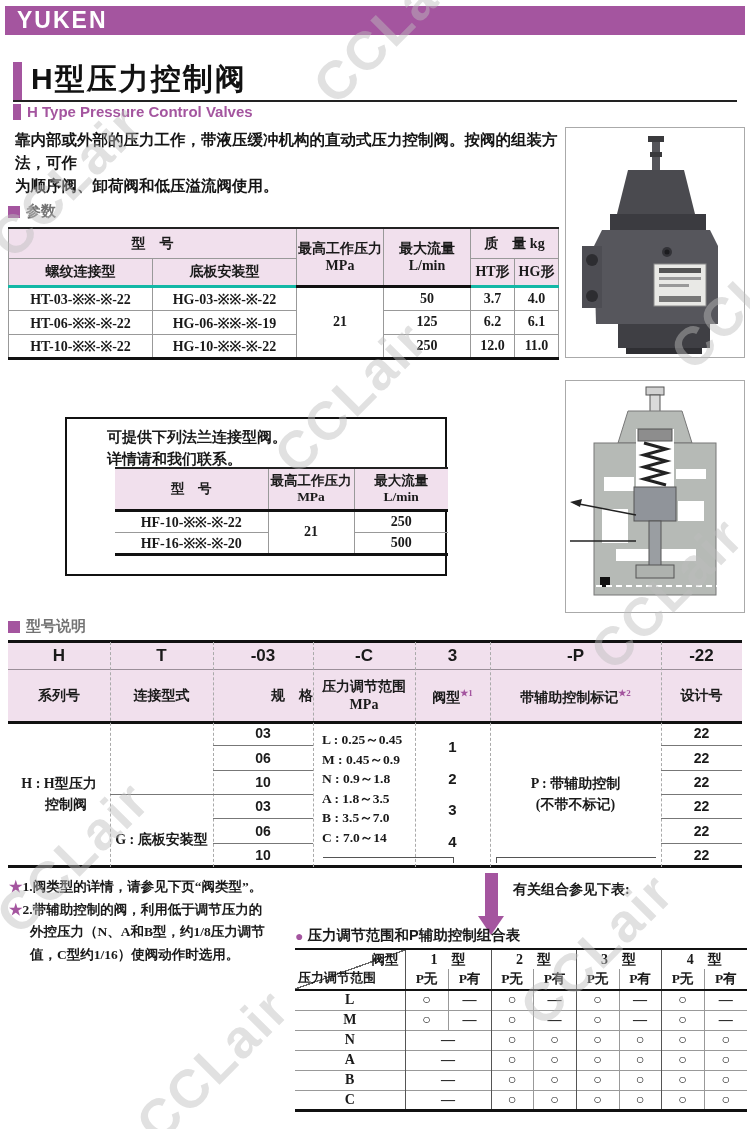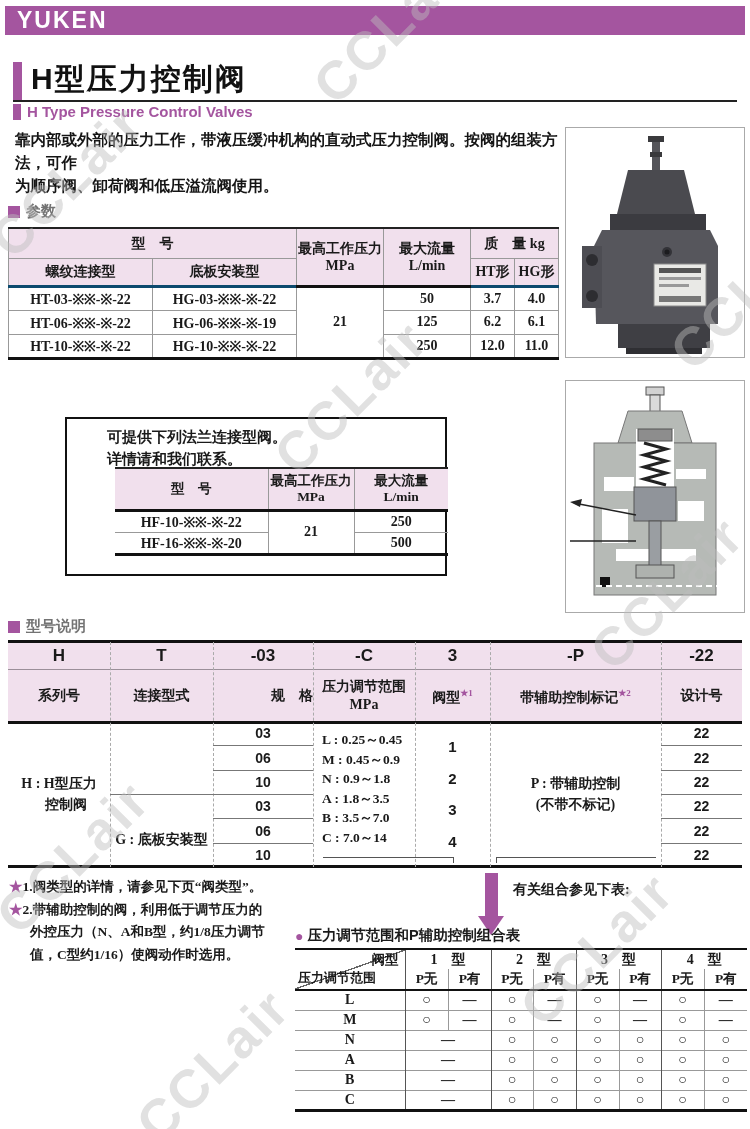--- a/index.html
+++ b/index.html
@@ -31,7 +31,7 @@
   .ptable th,.ptable td{border:1px solid #999;padding:0;text-align:center;}
   .ptable th{background:var(--pink);font:600 14px/17px "Liberation Serif","DejaVu Serif",serif;}
   .ptable .h1 th{height:30px;}
-  .ptable .h2 th{height:28px;border-bottom:3px solid #0c4a6e;text-align:center;}
+  .ptable .h2 th{height:28px;border-bottom:3px solid #14b8a6;text-align:center;}
   .ptable .h1 th[rowspan]{border-bottom:3px solid #111;}
   .ptable td{height:24px;font:600 14px "Liberation Serif","DejaVu Serif",serif;margin-top:45px;}
   

